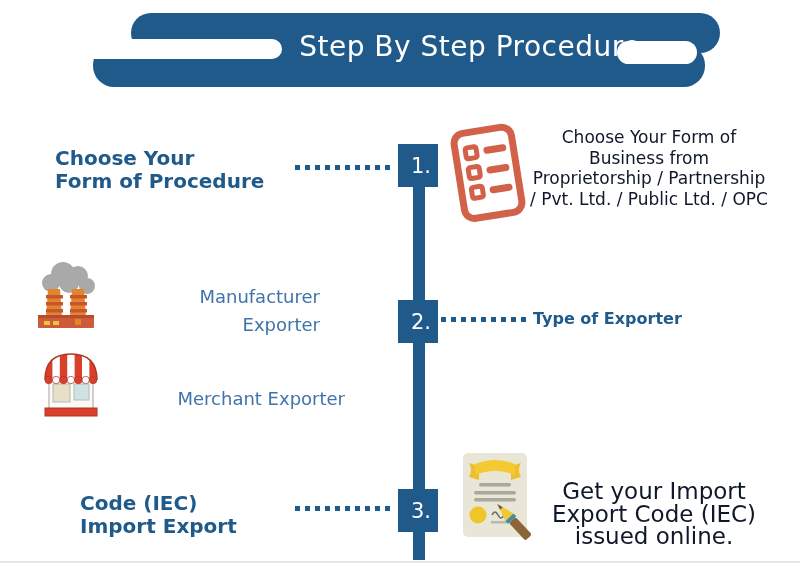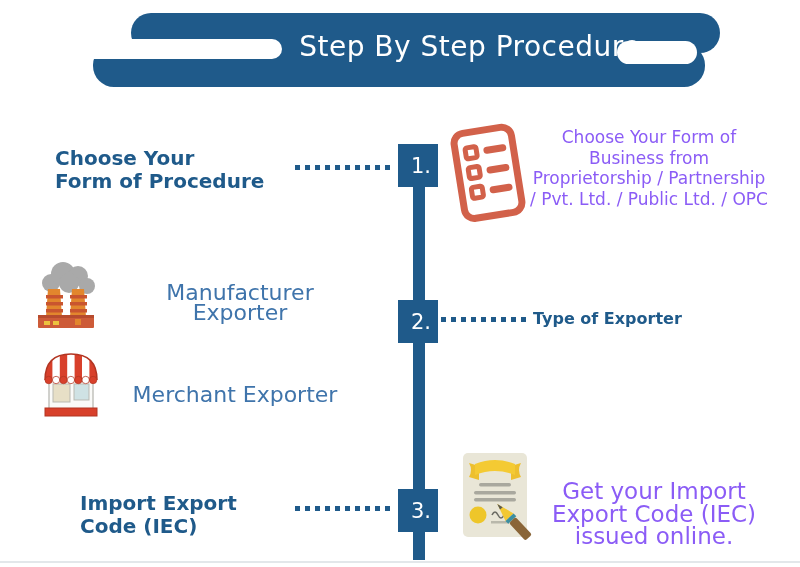--- a/index.html
+++ b/index.html
@@ -39,7 +39,7 @@
   .s2-label{left:533px;top:307px;width:240px;font-size:16px;}
   .s3-label{left:80px;top:492px;width:270px;}
   .detail-text{
-    color:#8b5cf6;text-align:center;
+    color:#0f172a;text-align:center;
   }
   .s1-text{left:530px;top:127px;width:238px;font-size:17px;line-height:20.5px;}
   .s3-text{left:540px;top:480px;width:228px;font-size:23px;line-height:22.5px;}

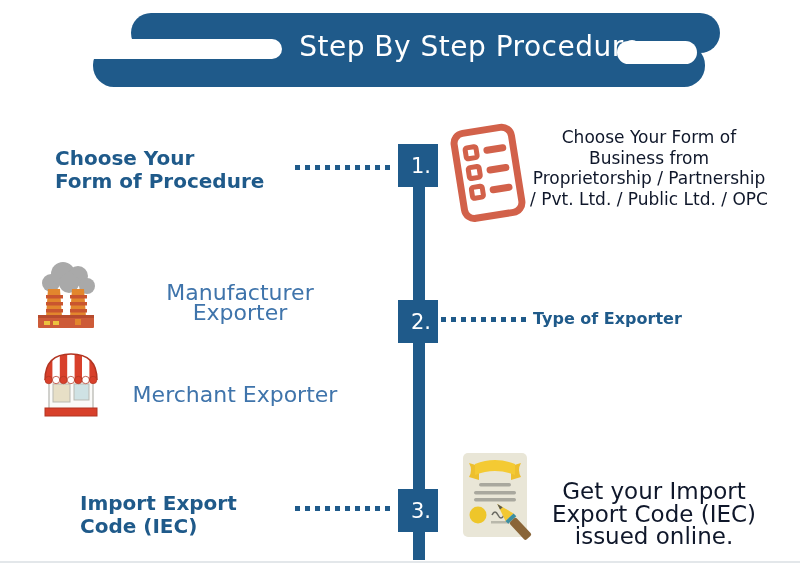--- a/index.html
+++ b/index.html
@@ -43,7 +43,7 @@
   }
   .s1-text{left:530px;top:127px;width:238px;font-size:17px;line-height:20.5px;}
   .s3-text{left:540px;top:480px;width:228px;font-size:23px;line-height:22.5px;}
-  .opt-label{color:#3f74ab;text-align:center;font-size:22px;line-height:20px;}
+  .opt-label{color:#3f74ab;text-align:right;font-size:18px;line-height:28px;}
   .o1-label{left:160px;top:283px;width:160px;}
   .o2-label{left:125px;top:367px;width:220px;margin-top:18px;}
   

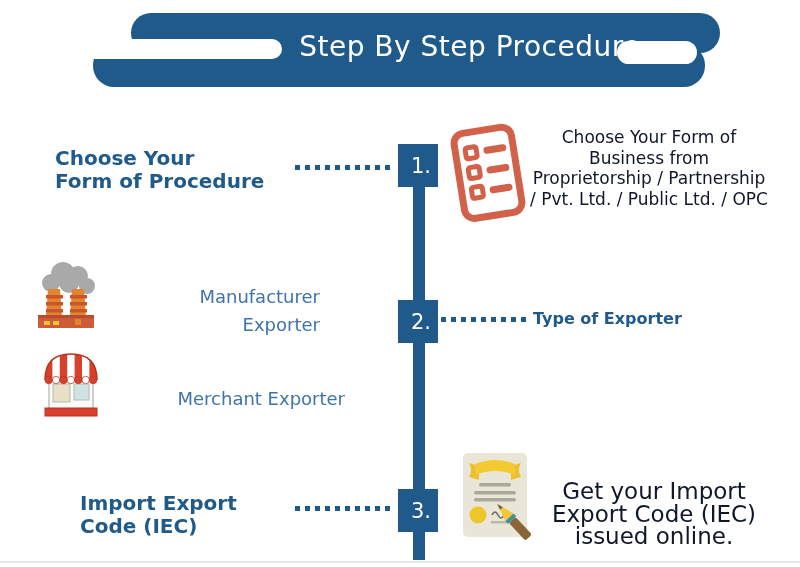--- a/index.html
+++ b/index.html
@@ -153,8 +153,8 @@
   <div class="abs lbl-strong s2-label">Type of Exporter</div>
 
   <div class="abs lbl-strong s3-label">
+    <div>Code (IEC)</div>
     <div>Import Export</div>
-    <div>Code (IEC)</div>
   </div>
 
   <svg class="abs s3-icon" width="92" height="100" viewBox="0 0 92 100">

